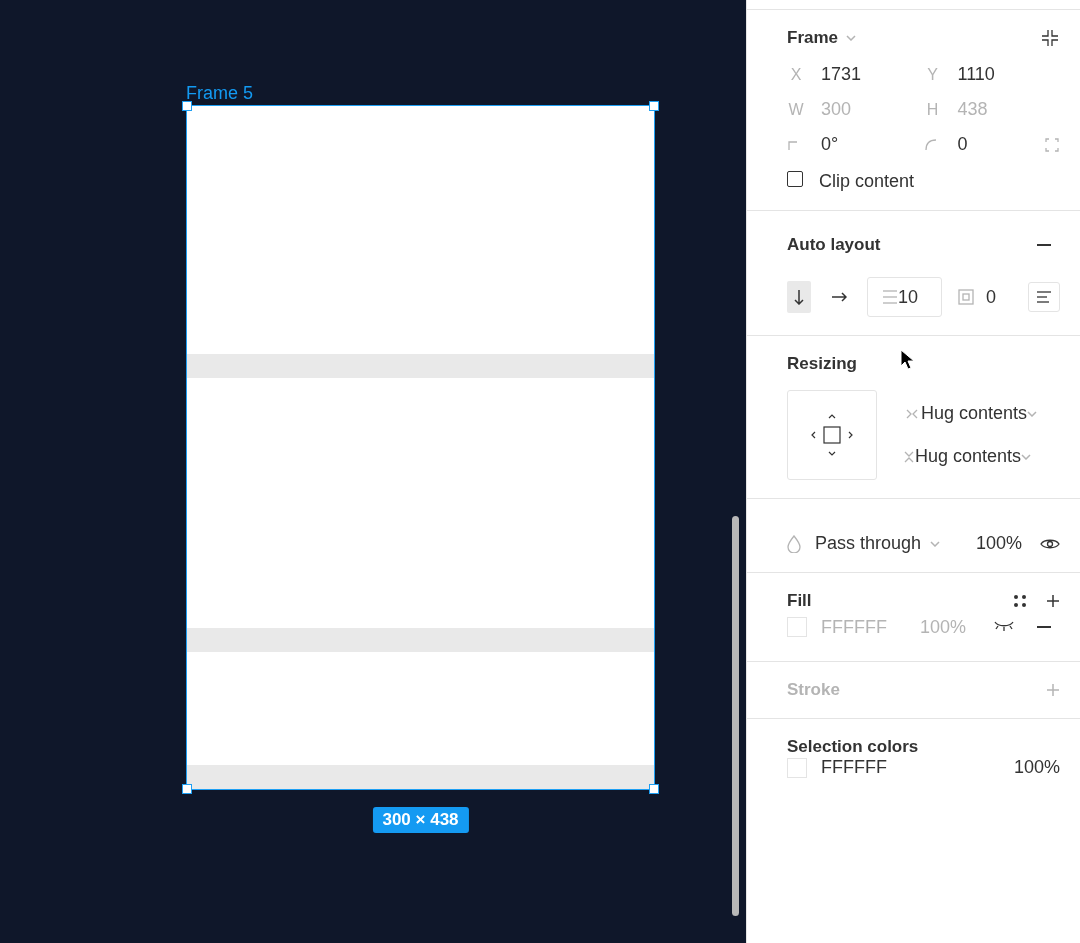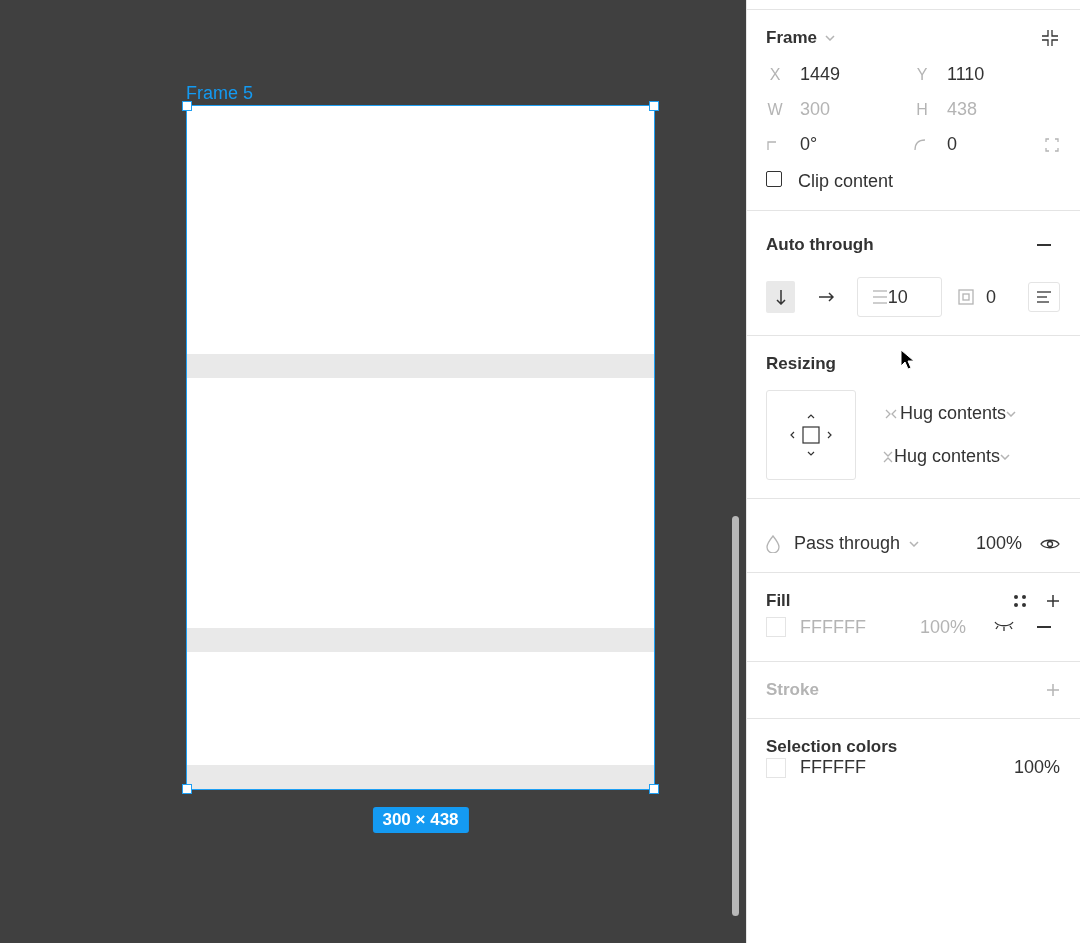--- a/index.html
+++ b/index.html
@@ -30,7 +30,7 @@
   .cursor { position: absolute; left: 900px; top: 349px; z-index: 50; pointer-events: none; }
 
   
-  .section { border-bottom: 1px solid #E4E4E4; padding: 18px 20px 18px 19px; }
+  .section { border-bottom: 1px solid #E4E4E4; padding: 18px 20px 18px 40px; }
   .section.no-border { border-bottom: none; }
   .sec-title { font-weight: 600; color: #333; font-size: 17px; }
   .sec-header { display: flex; align-items: center; justify-content: space-between; }

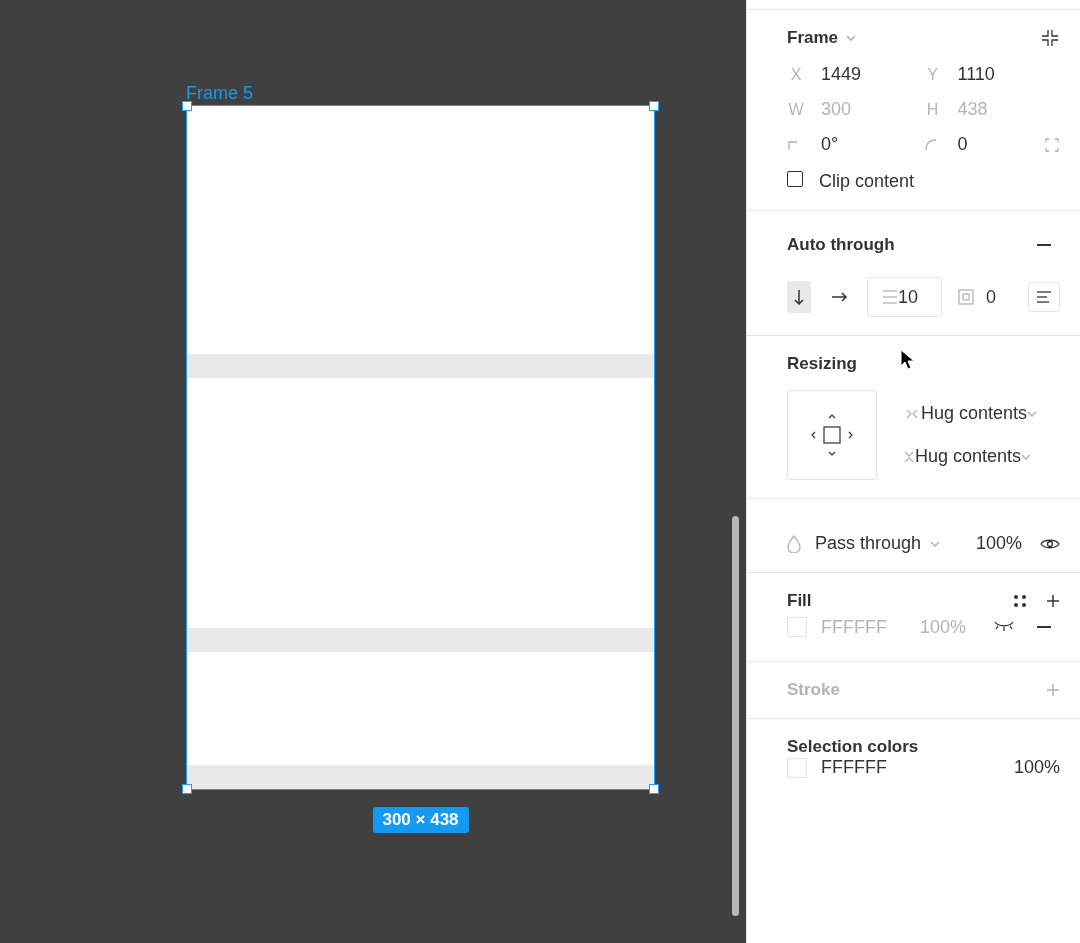--- a/index.html
+++ b/index.html
@@ -109,7 +109,7 @@
     <div class="prop-grid">
       <div class="prop">
           <span class="lab">X</span>
-          <span class="v">1449</span>
+          <span class="v">1731</span>
         </div>
       <div class="prop">
           <span class="lab">Y</span>

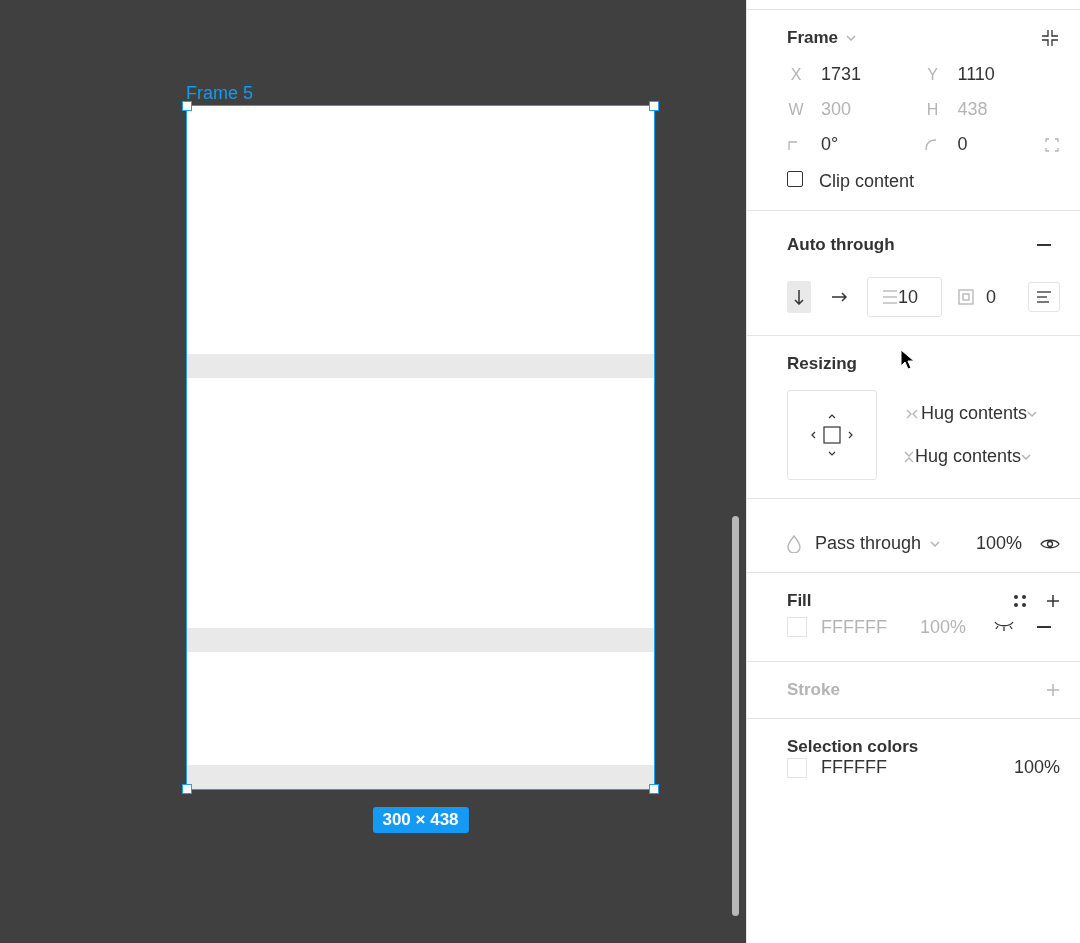--- a/index.html
+++ b/index.html
@@ -5,7 +5,7 @@
   * { box-sizing: border-box; margin: 0; padding: 0; }
   html, body { width: 1080px; height: 943px; font-family: -apple-system, "Helvetica Neue", Arial, sans-serif; font-size: 16px; color: #333; background: #fff; overflow: hidden; }
   body { display: flex; }
-  .canvas { position: relative; width: 823px; height: 943px; background: #404040; }
+  .canvas { position: relative; width: 823px; height: 943px; background: #0f172a; }
   .panel  { position: relative; width: 334px; height: 943px; background: #fff; border-left: 1px solid #E4E4E4; }
 
   

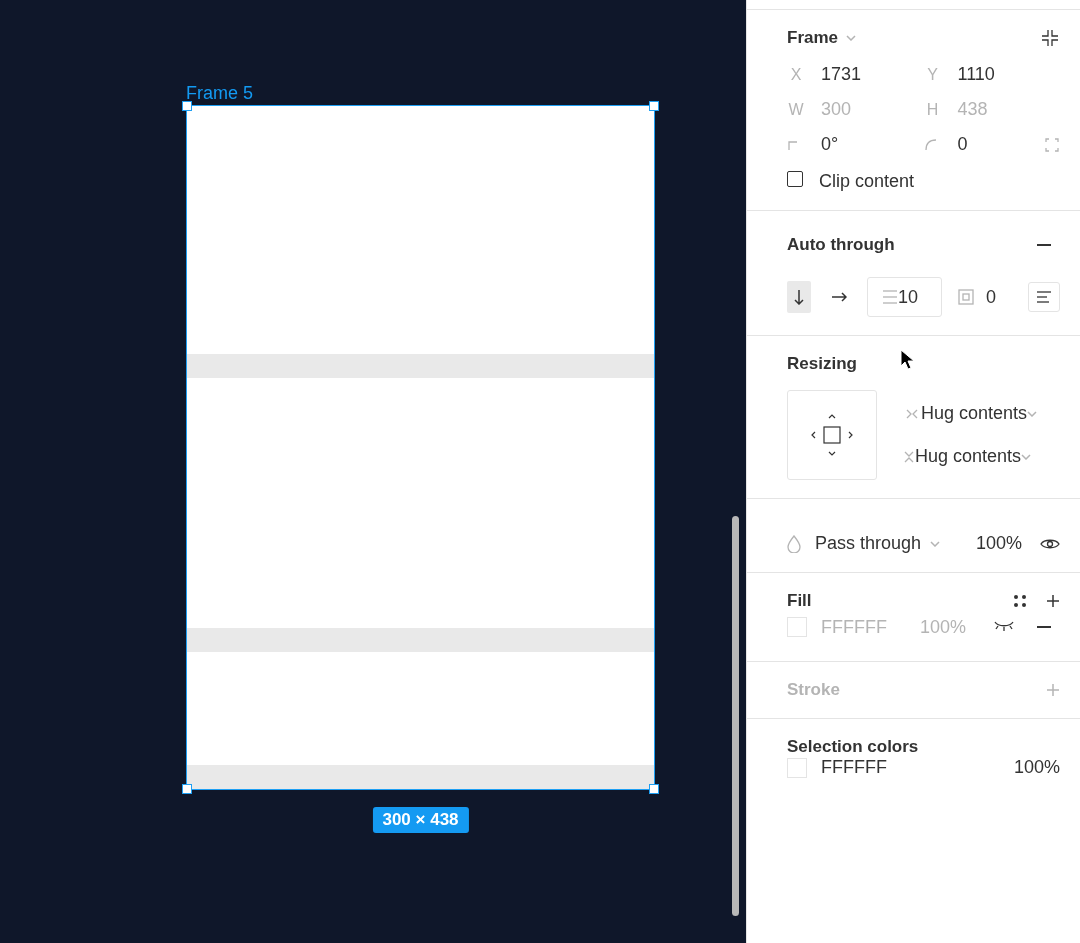--- a/index.html
+++ b/index.html
@@ -158,7 +158,7 @@
 
   <div class="section">
     <div class="sec-header">
-      <span class="sec-title">Auto through</span>
+      <span class="sec-title">Auto layout</span>
       <span class="icon-btn">
           <div class="minus"></div>
         </span>

